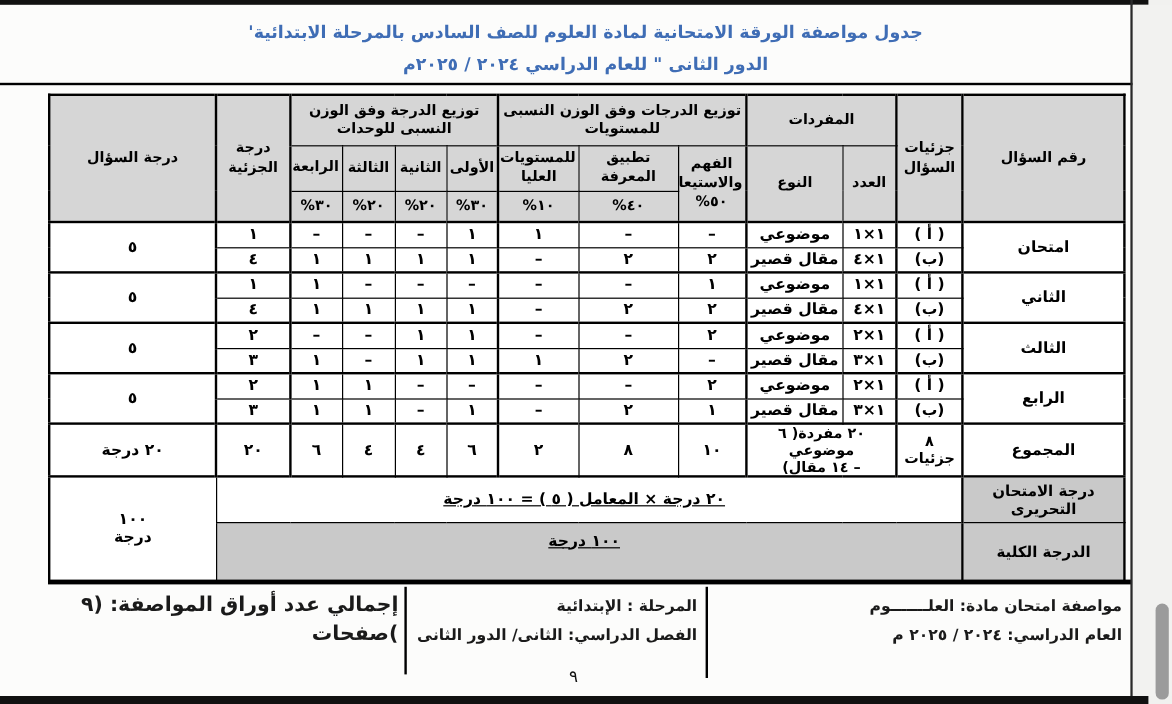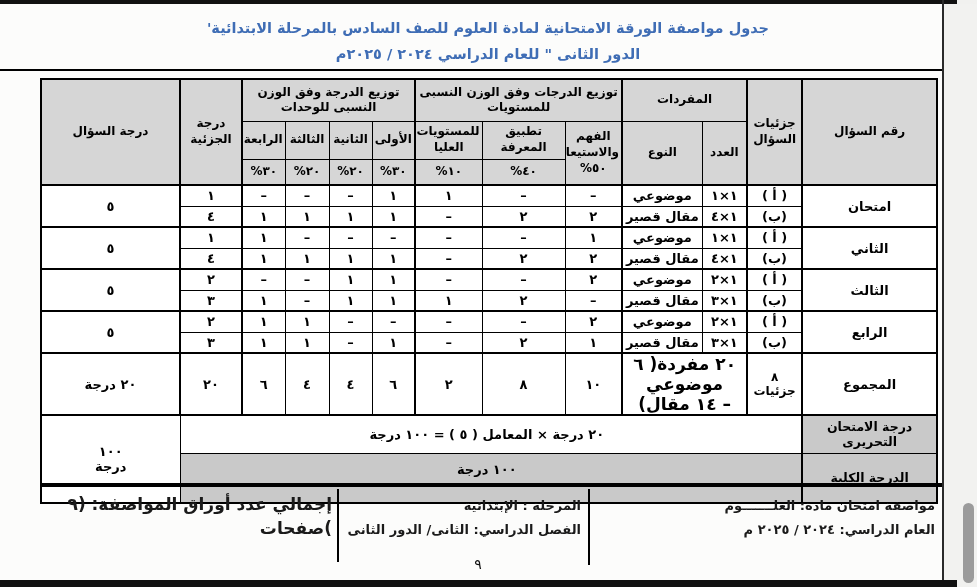--- a/index.html
+++ b/index.html
@@ -233,7 +233,7 @@
         <td class="tl qn">المجموع</td>
         <td class="tl ml" style="font-size:12px">٨
 جزئيات</td>
-        <td colspan="2" class="tl ml" style="font-size:17px">٢٠ مفردة( ٦ موضوعي
+        <td colspan="2" class="tl ml" style="font-size:12px">٢٠ مفردة( ٦ موضوعي
 – ١٤ مقال)</td>
         <td>١٠</td>
         <td>٨</td>

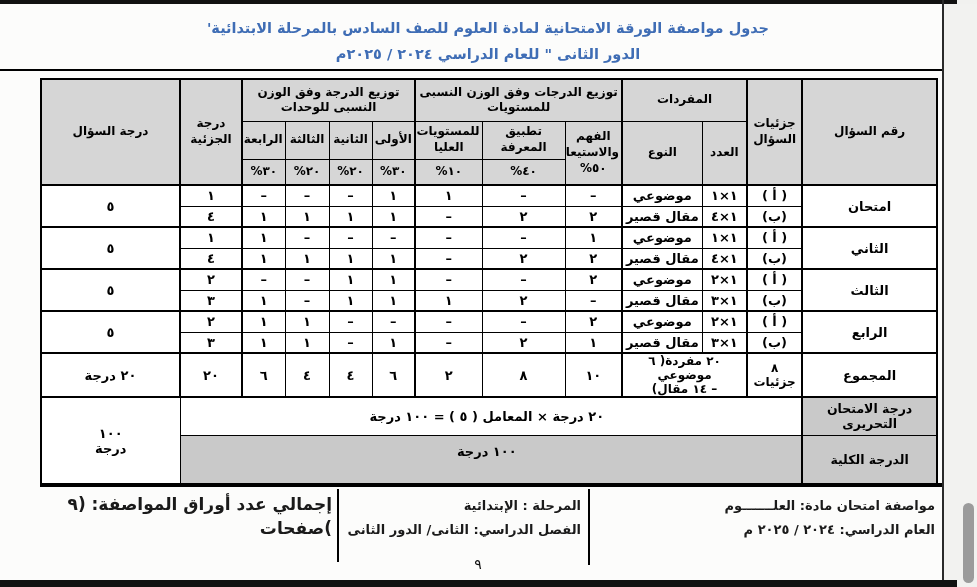--- a/index.html
+++ b/index.html
@@ -32,7 +32,7 @@
   .sr > td { height:38px; }
   .xr > td { height:38px; } .gr > td { height:50px;text-align:center; }
   .g { background:#c9c9c9 !important;margin-left:20px; }
-  .ar { text-align:left; padding-right:10px !important; }
+  .ar { text-align:left; padding-right:10px !important;text-decoration:underline; }
   .footer-topline { position:absolute; left:40px; top:483px; width:903px; height:4px; background:#000; }
   .fdiv1 { position:absolute; left:337px; top:489px; width:2px; height:73px; background:#000; }
   .fdiv2 { position:absolute; left:588px; top:489px; width:2px; height:76px; background:#000; }

